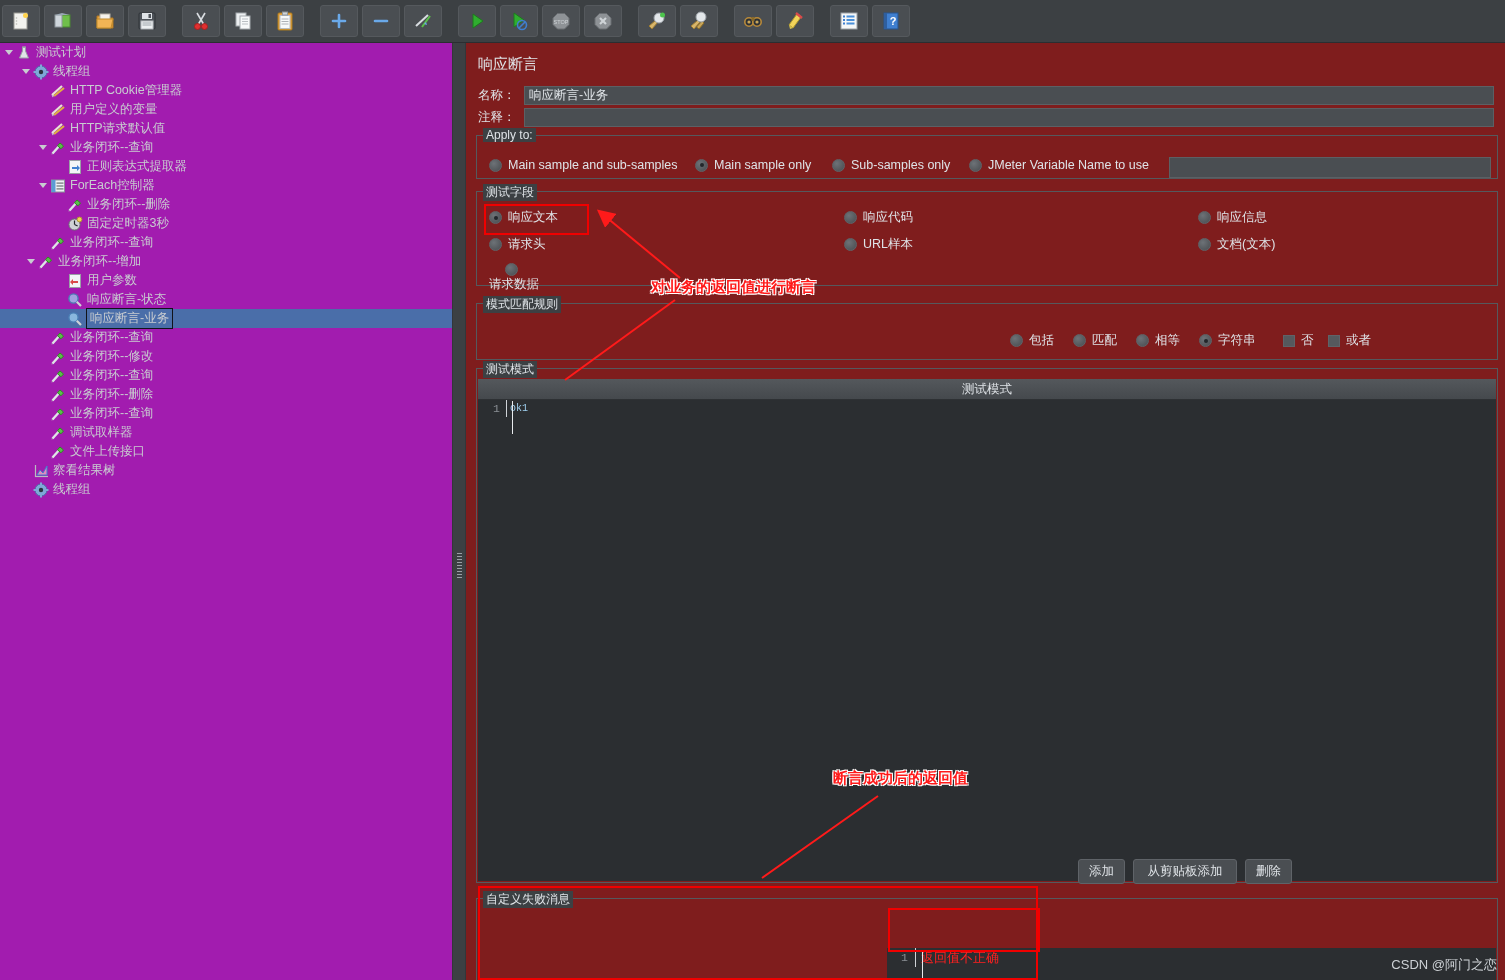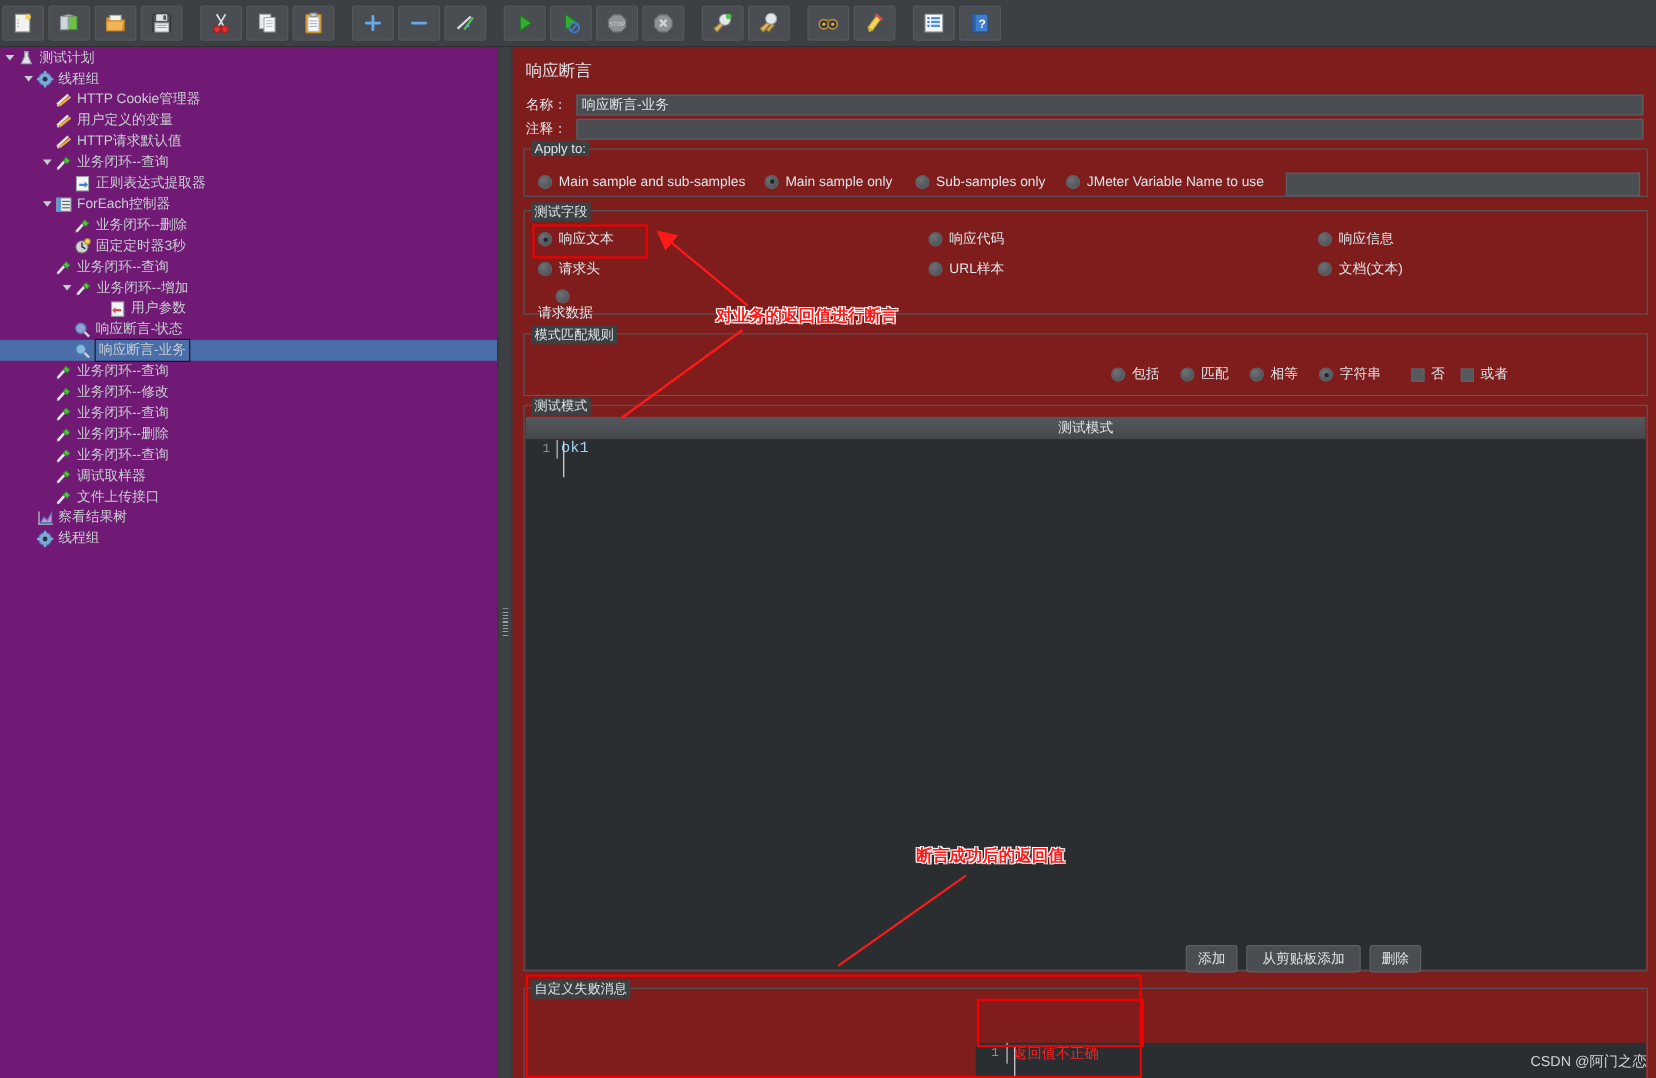--- a/index.html
+++ b/index.html
@@ -37,7 +37,7 @@
   
   #tree-panel {
     position: absolute; left: 0; top: 43px; width: 452px; height: 937px;
-    background: #701a75;
+    background: #a21caf;
     overflow: hidden;
   }
   #splitter {

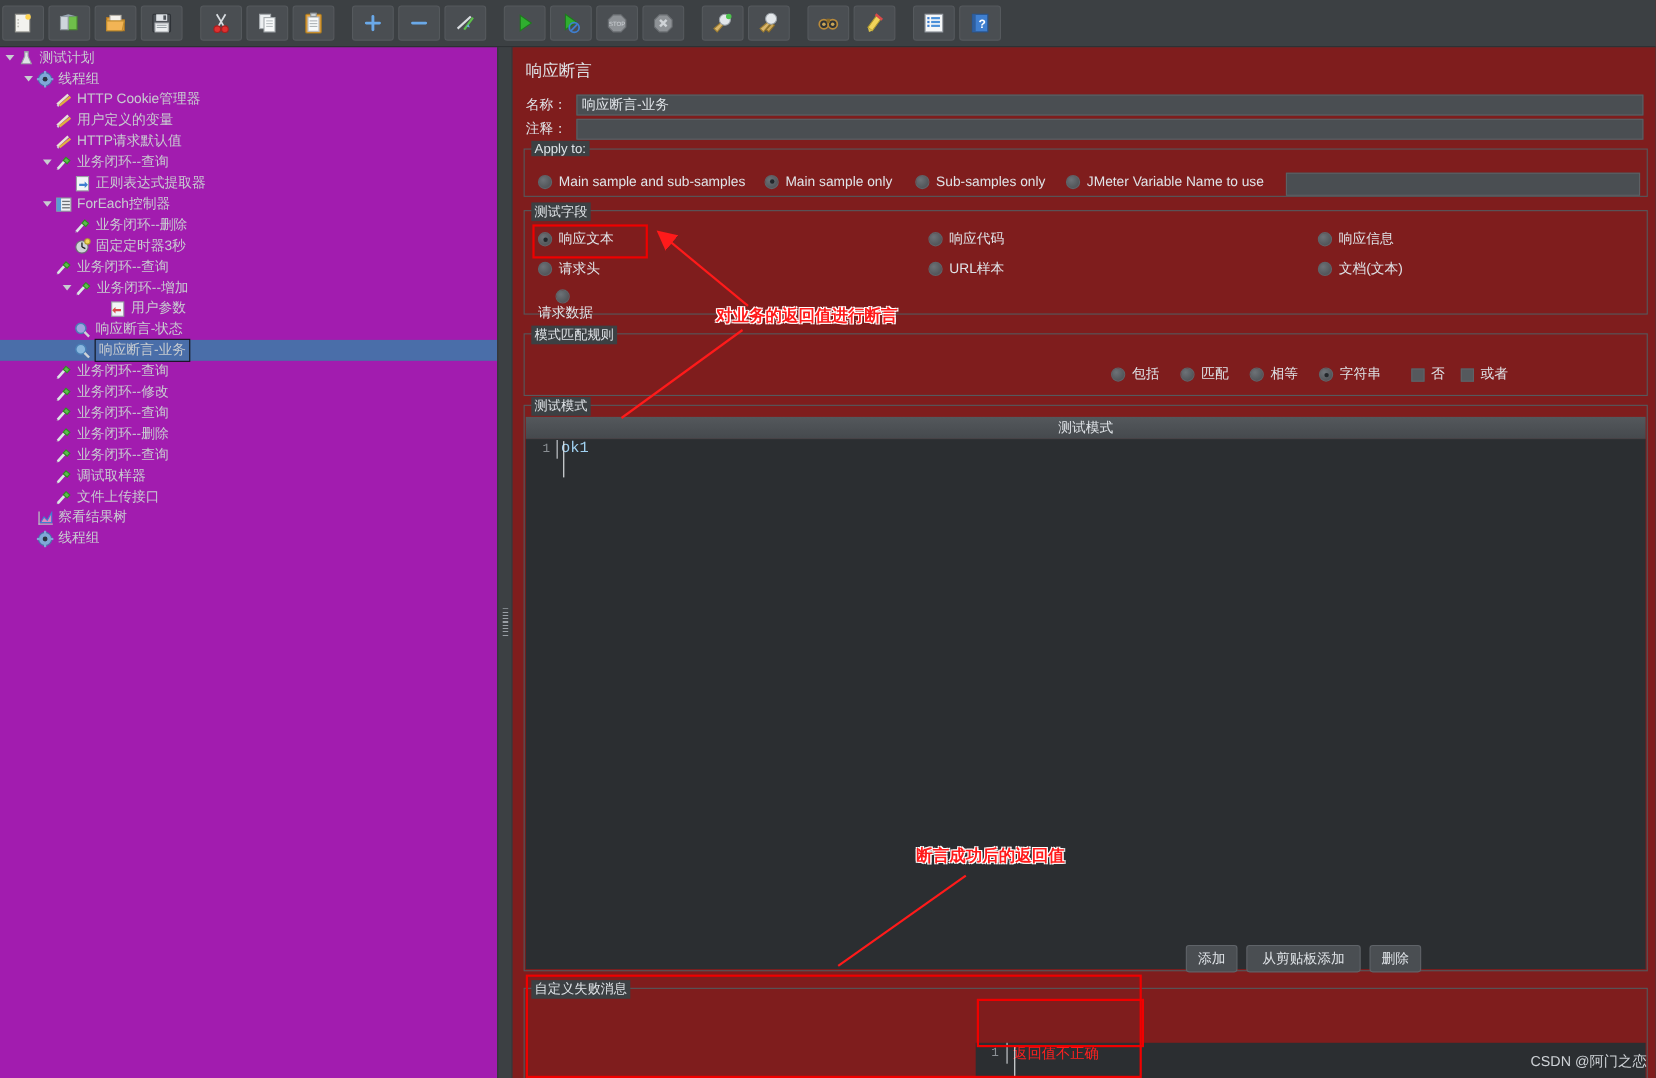--- a/index.html
+++ b/index.html
@@ -577,7 +577,7 @@
         </span>
         <span class="tlabel">业务闭环--查询</span>
       </div>
-      <div class="tree-row" style="padding-left: 54px;">
+      <div class="tree-row" style="padding-left: 24px;">
         <span class="toggle">
           <span class="tri open"></span>
         </span>

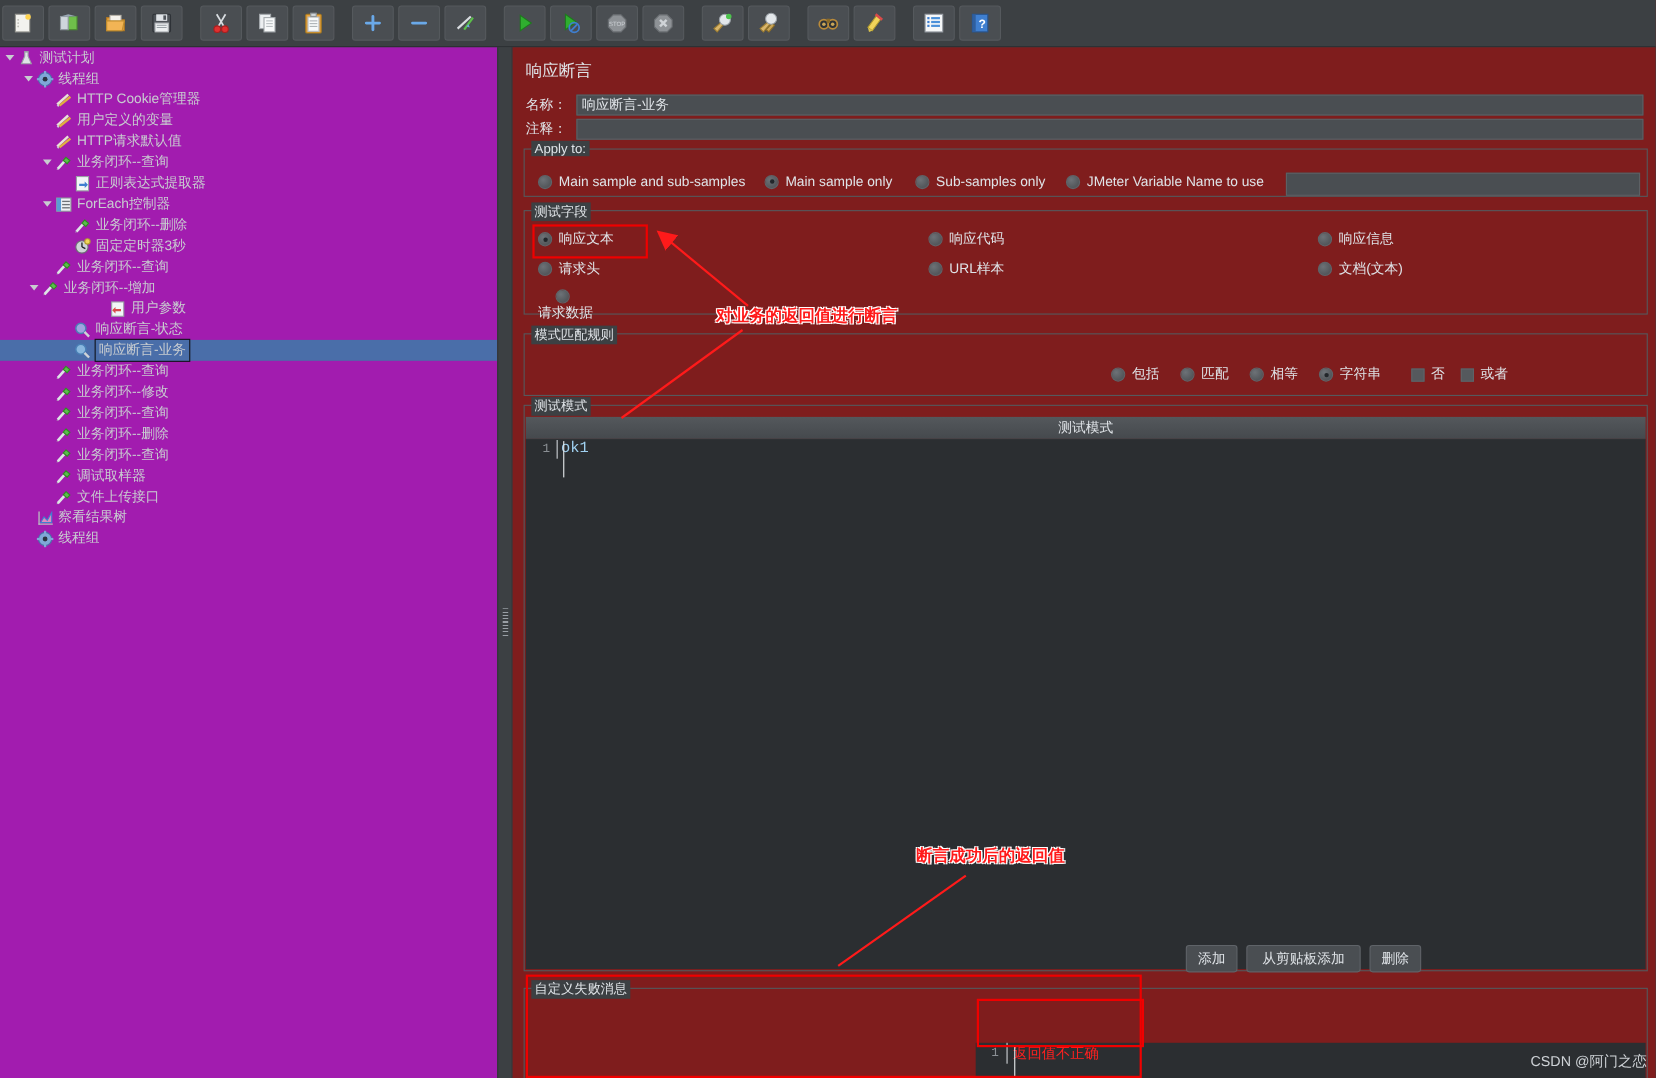--- a/index.html
+++ b/index.html
@@ -590,7 +590,7 @@
         </span>
         <span class="tlabel">业务闭环--增加</span>
       </div>
-      <div class="tree-row" style="padding-left: 85px;">
+      <div class="tree-row" style="padding-left: 53px;">
         <span class="toggle"></span>
         <span class="ticon">
           <svg width="16" height="16" viewBox="0 0 16 16">

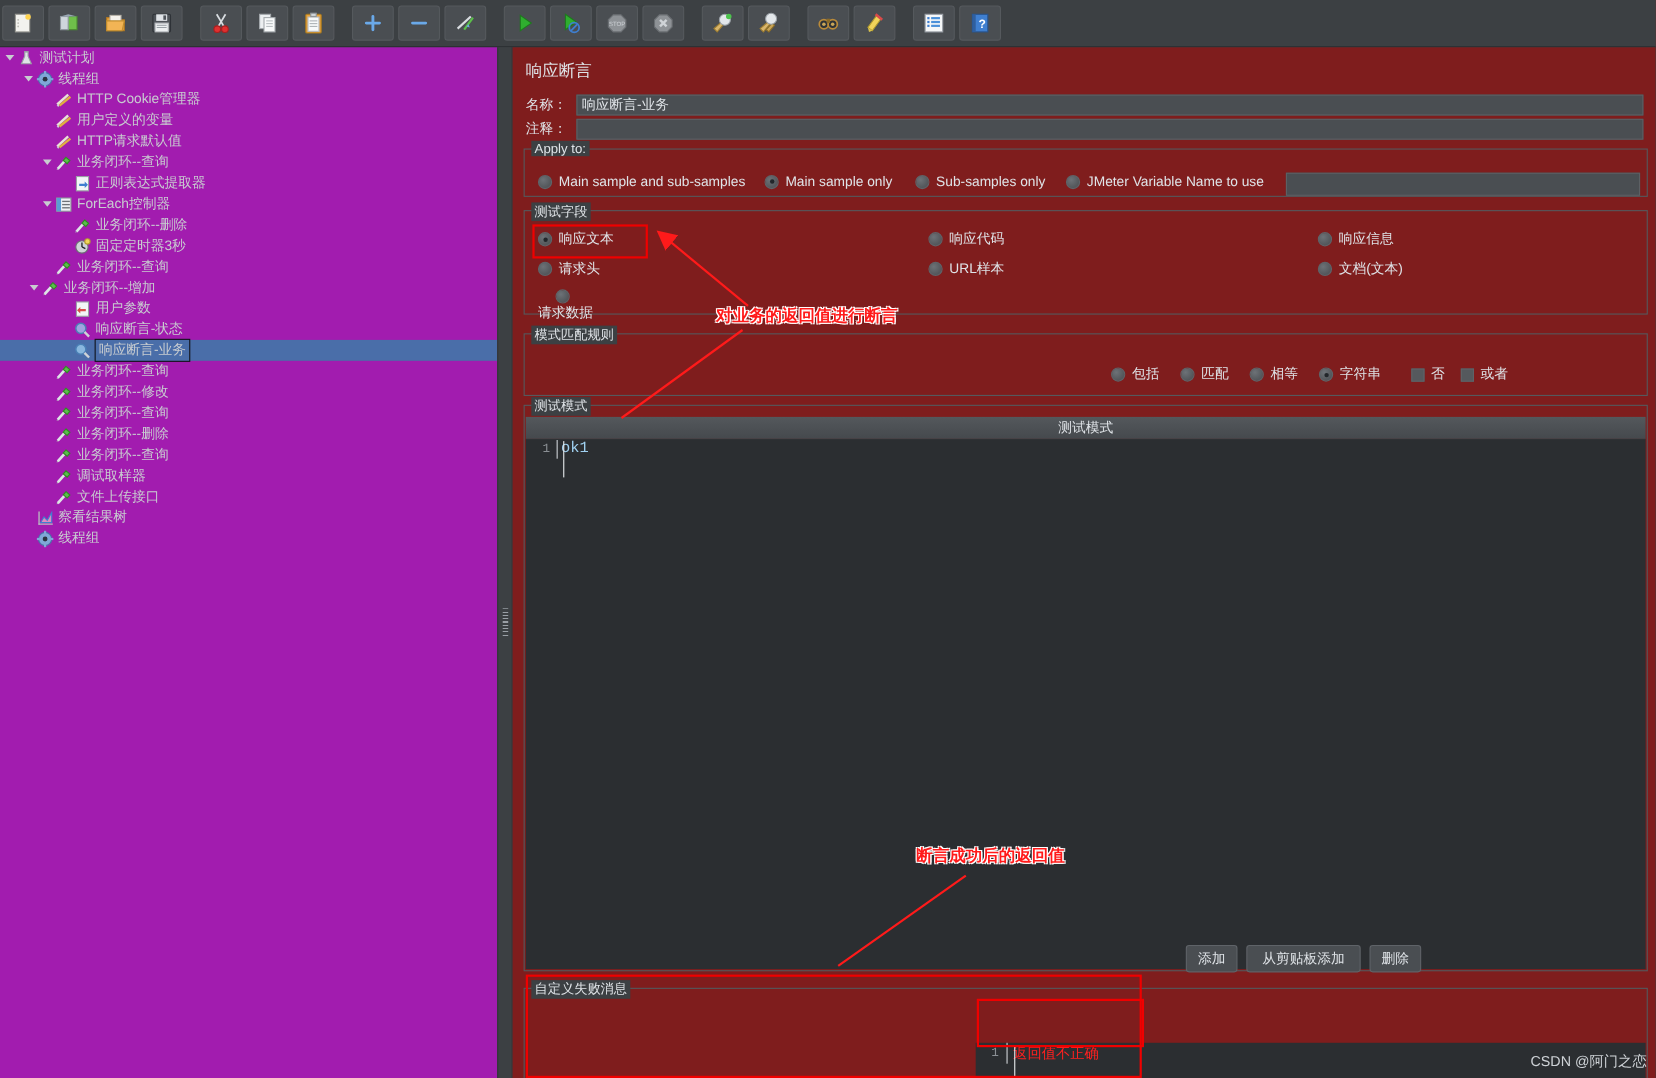--- a/index.html
+++ b/index.html
@@ -190,7 +190,7 @@
   }
   .tbl-cell {
     color: #9fd0f0;
-    font-size: 14px;
+    font-size: 10px;
     line-height: 17px;
     font-family: "Liberation Mono", "DejaVu Sans Mono", monospace;
     border-left: 1px solid #cfd3d7;

